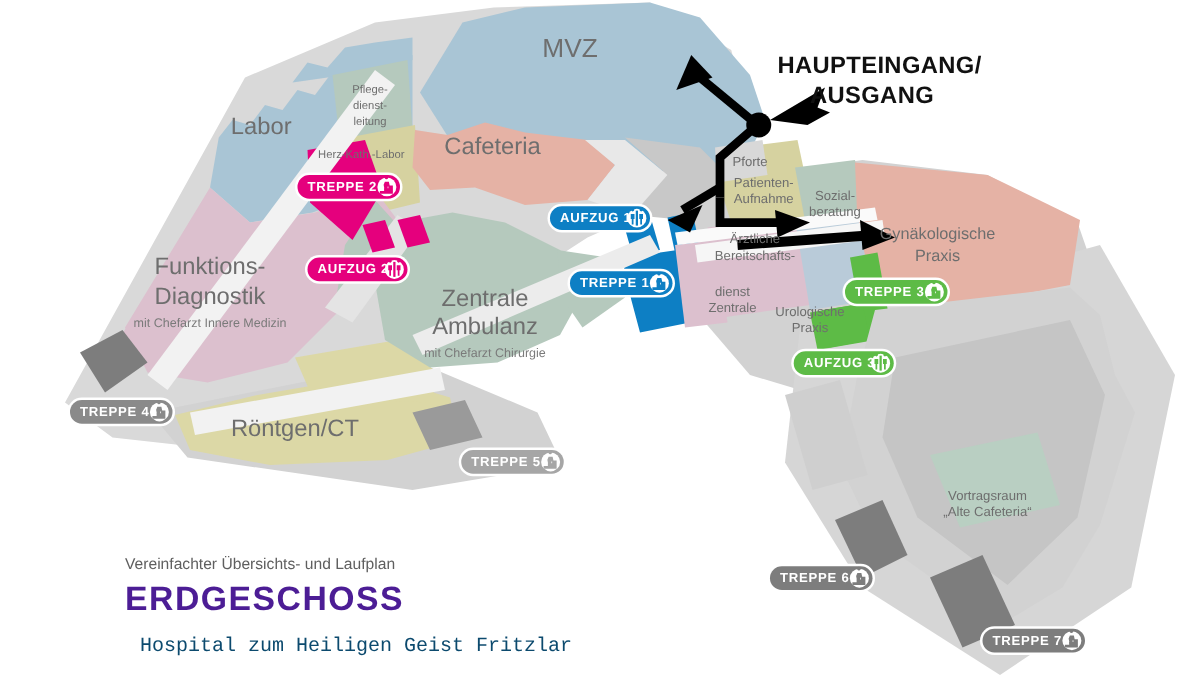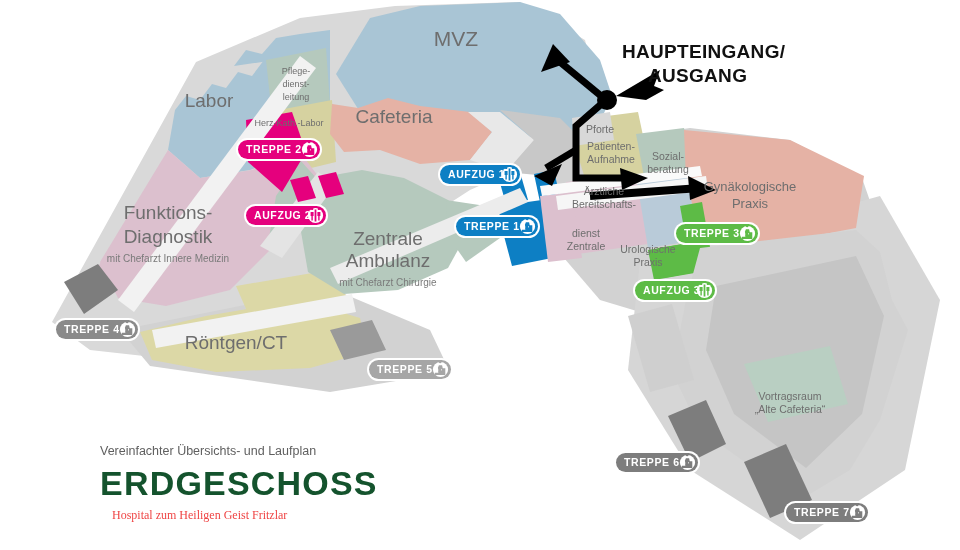--- a/index.html
+++ b/index.html
@@ -56,9 +56,9 @@
   .legend-main {
     position: absolute;
     font-family: "Liberation Sans", sans-serif;
-    font-size: 34px;
+    font-size: 27px;
     font-weight: bold;
-    color: #14532d;
+    color: #4c1d95;
     letter-spacing: 1.2px;
   }
   .legend-bottom {

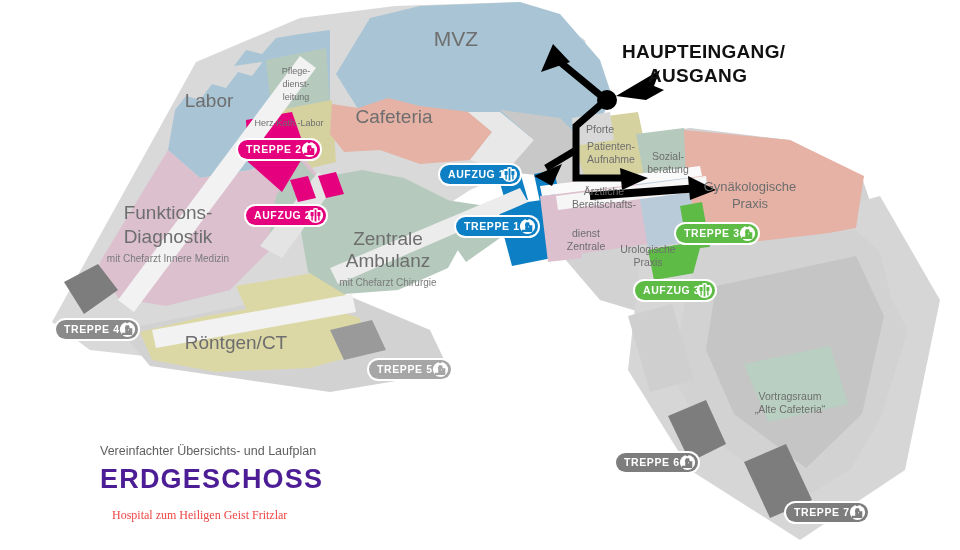--- a/index.html
+++ b/index.html
@@ -63,9 +63,9 @@
   }
   .legend-bottom {
     position: absolute;
-    font-family: Liberation Serif, serif;
-    font-size: 12px;
-    color: #ef4444;
+    font-family: Liberation Mono, monospace;
+    font-size: 16px;
+    color: #0c4a6e;
   }
 </style>
 </head>

